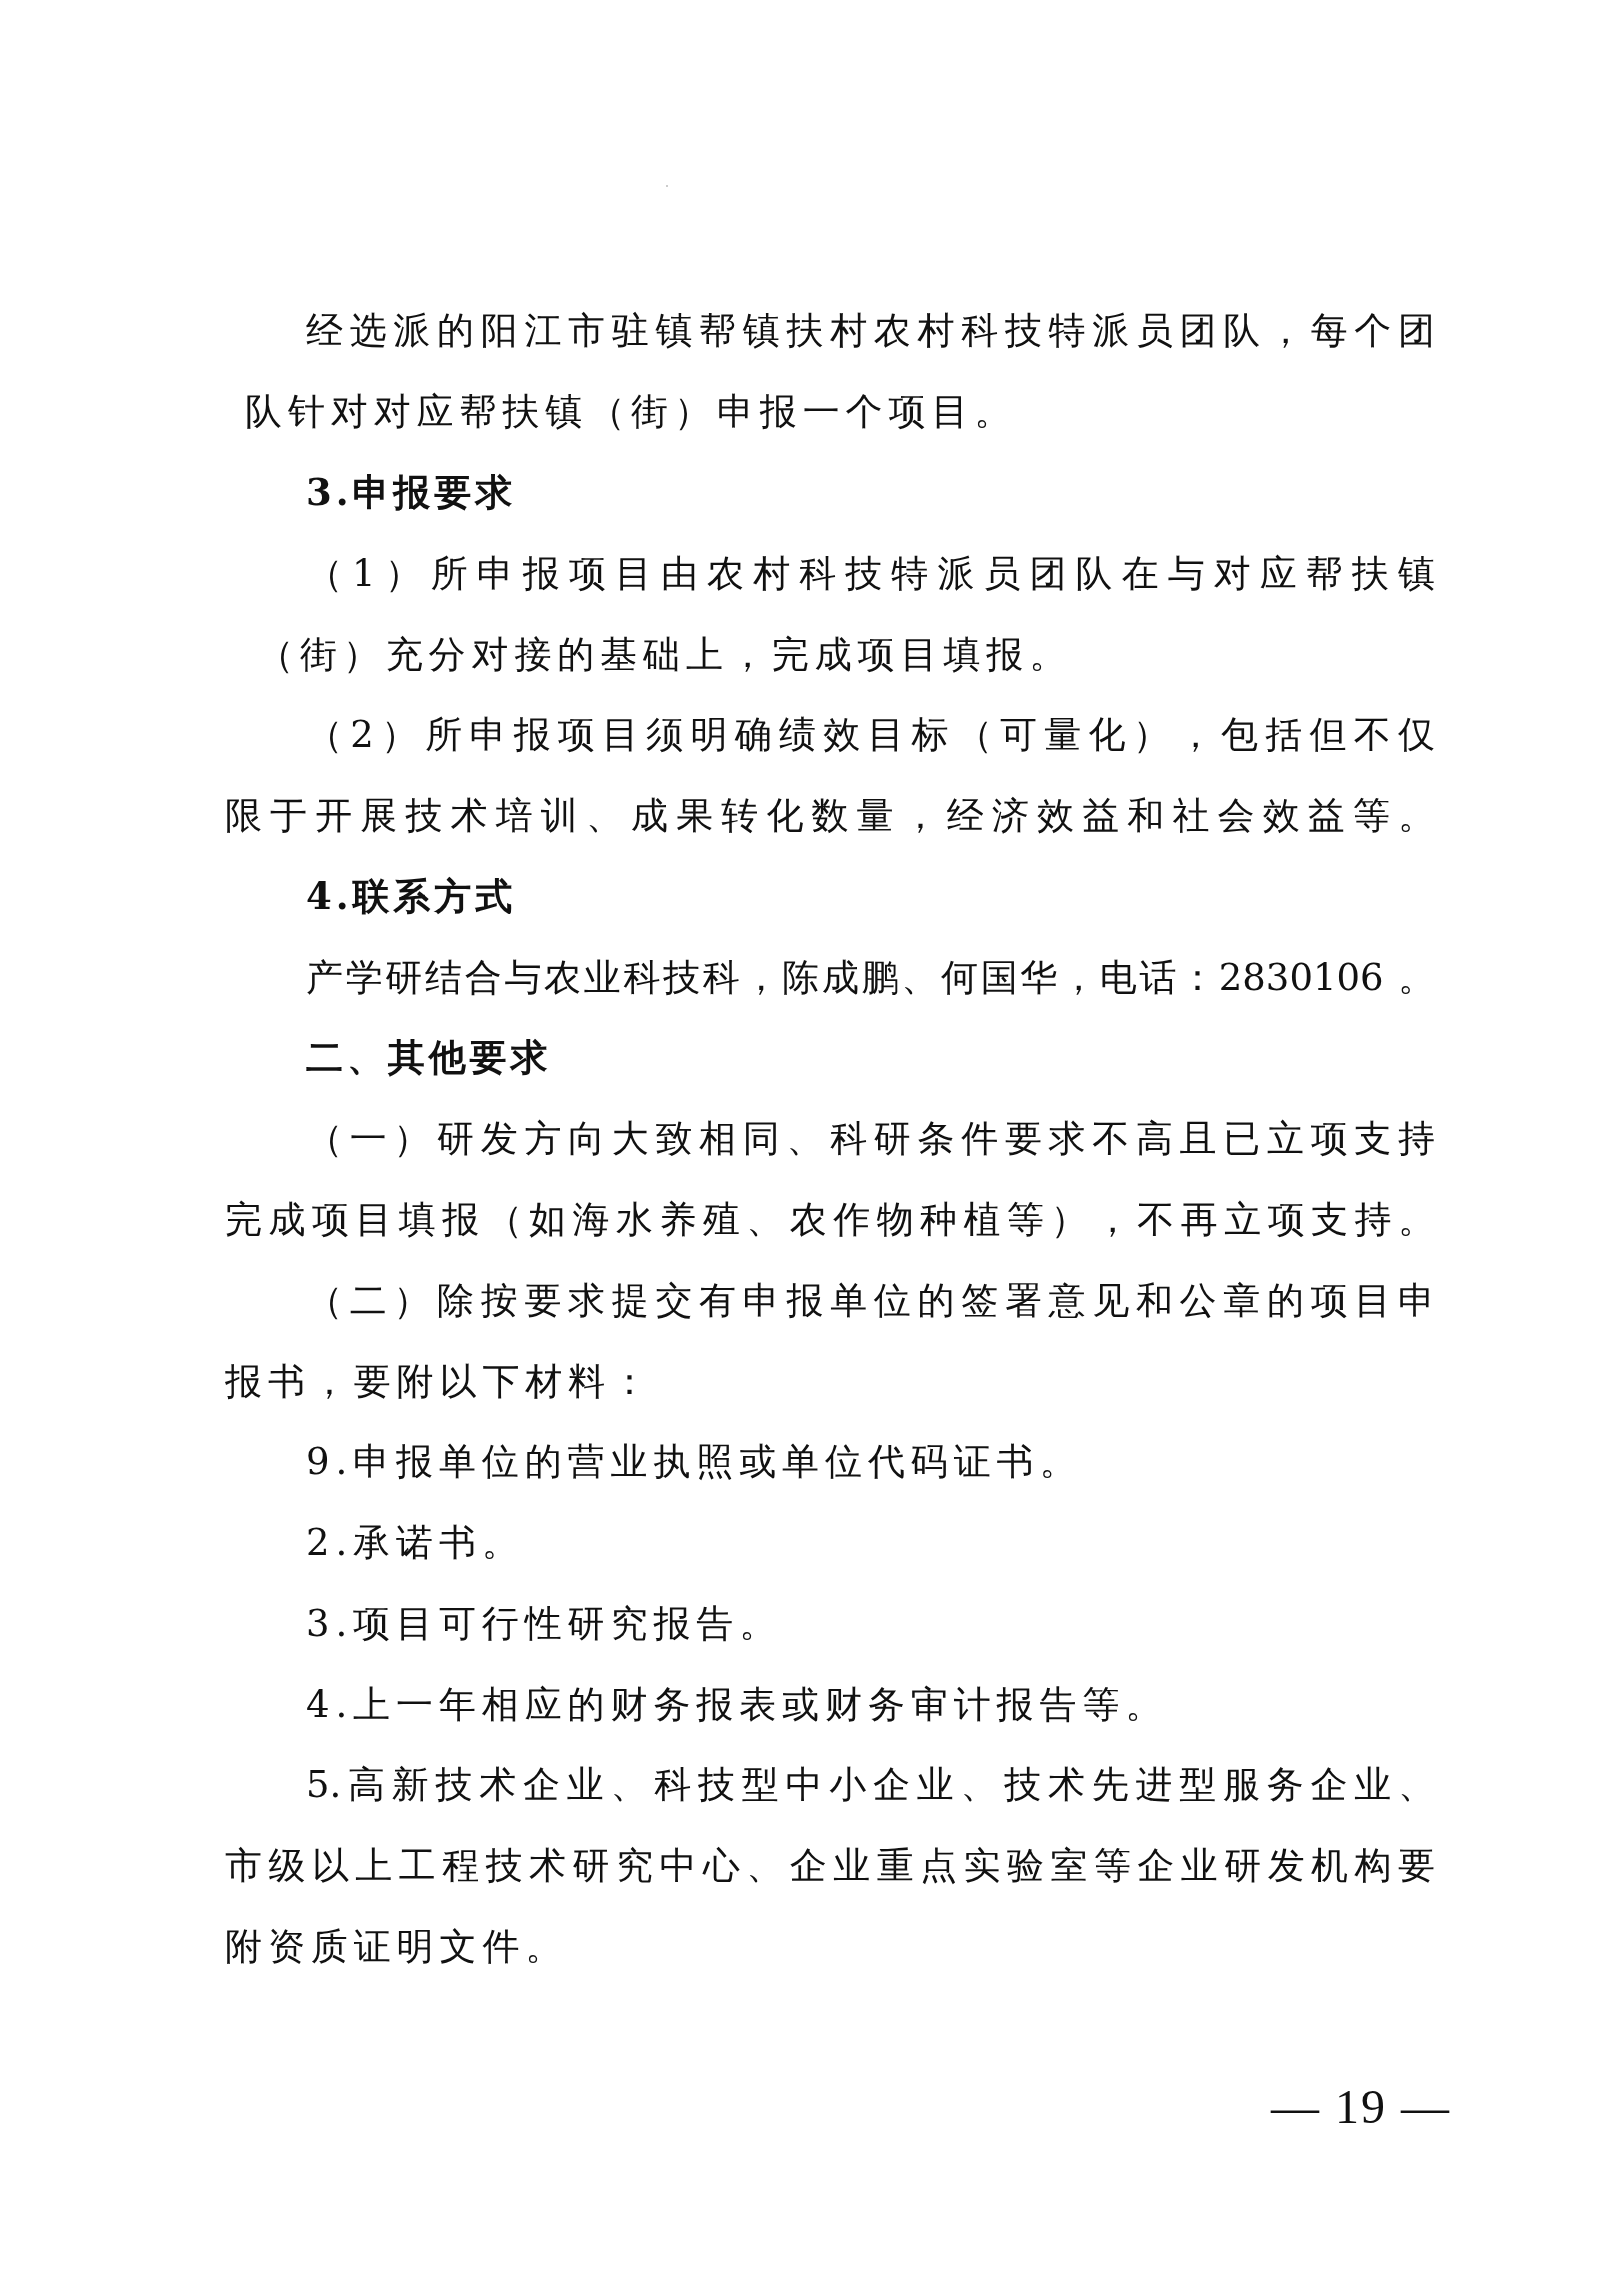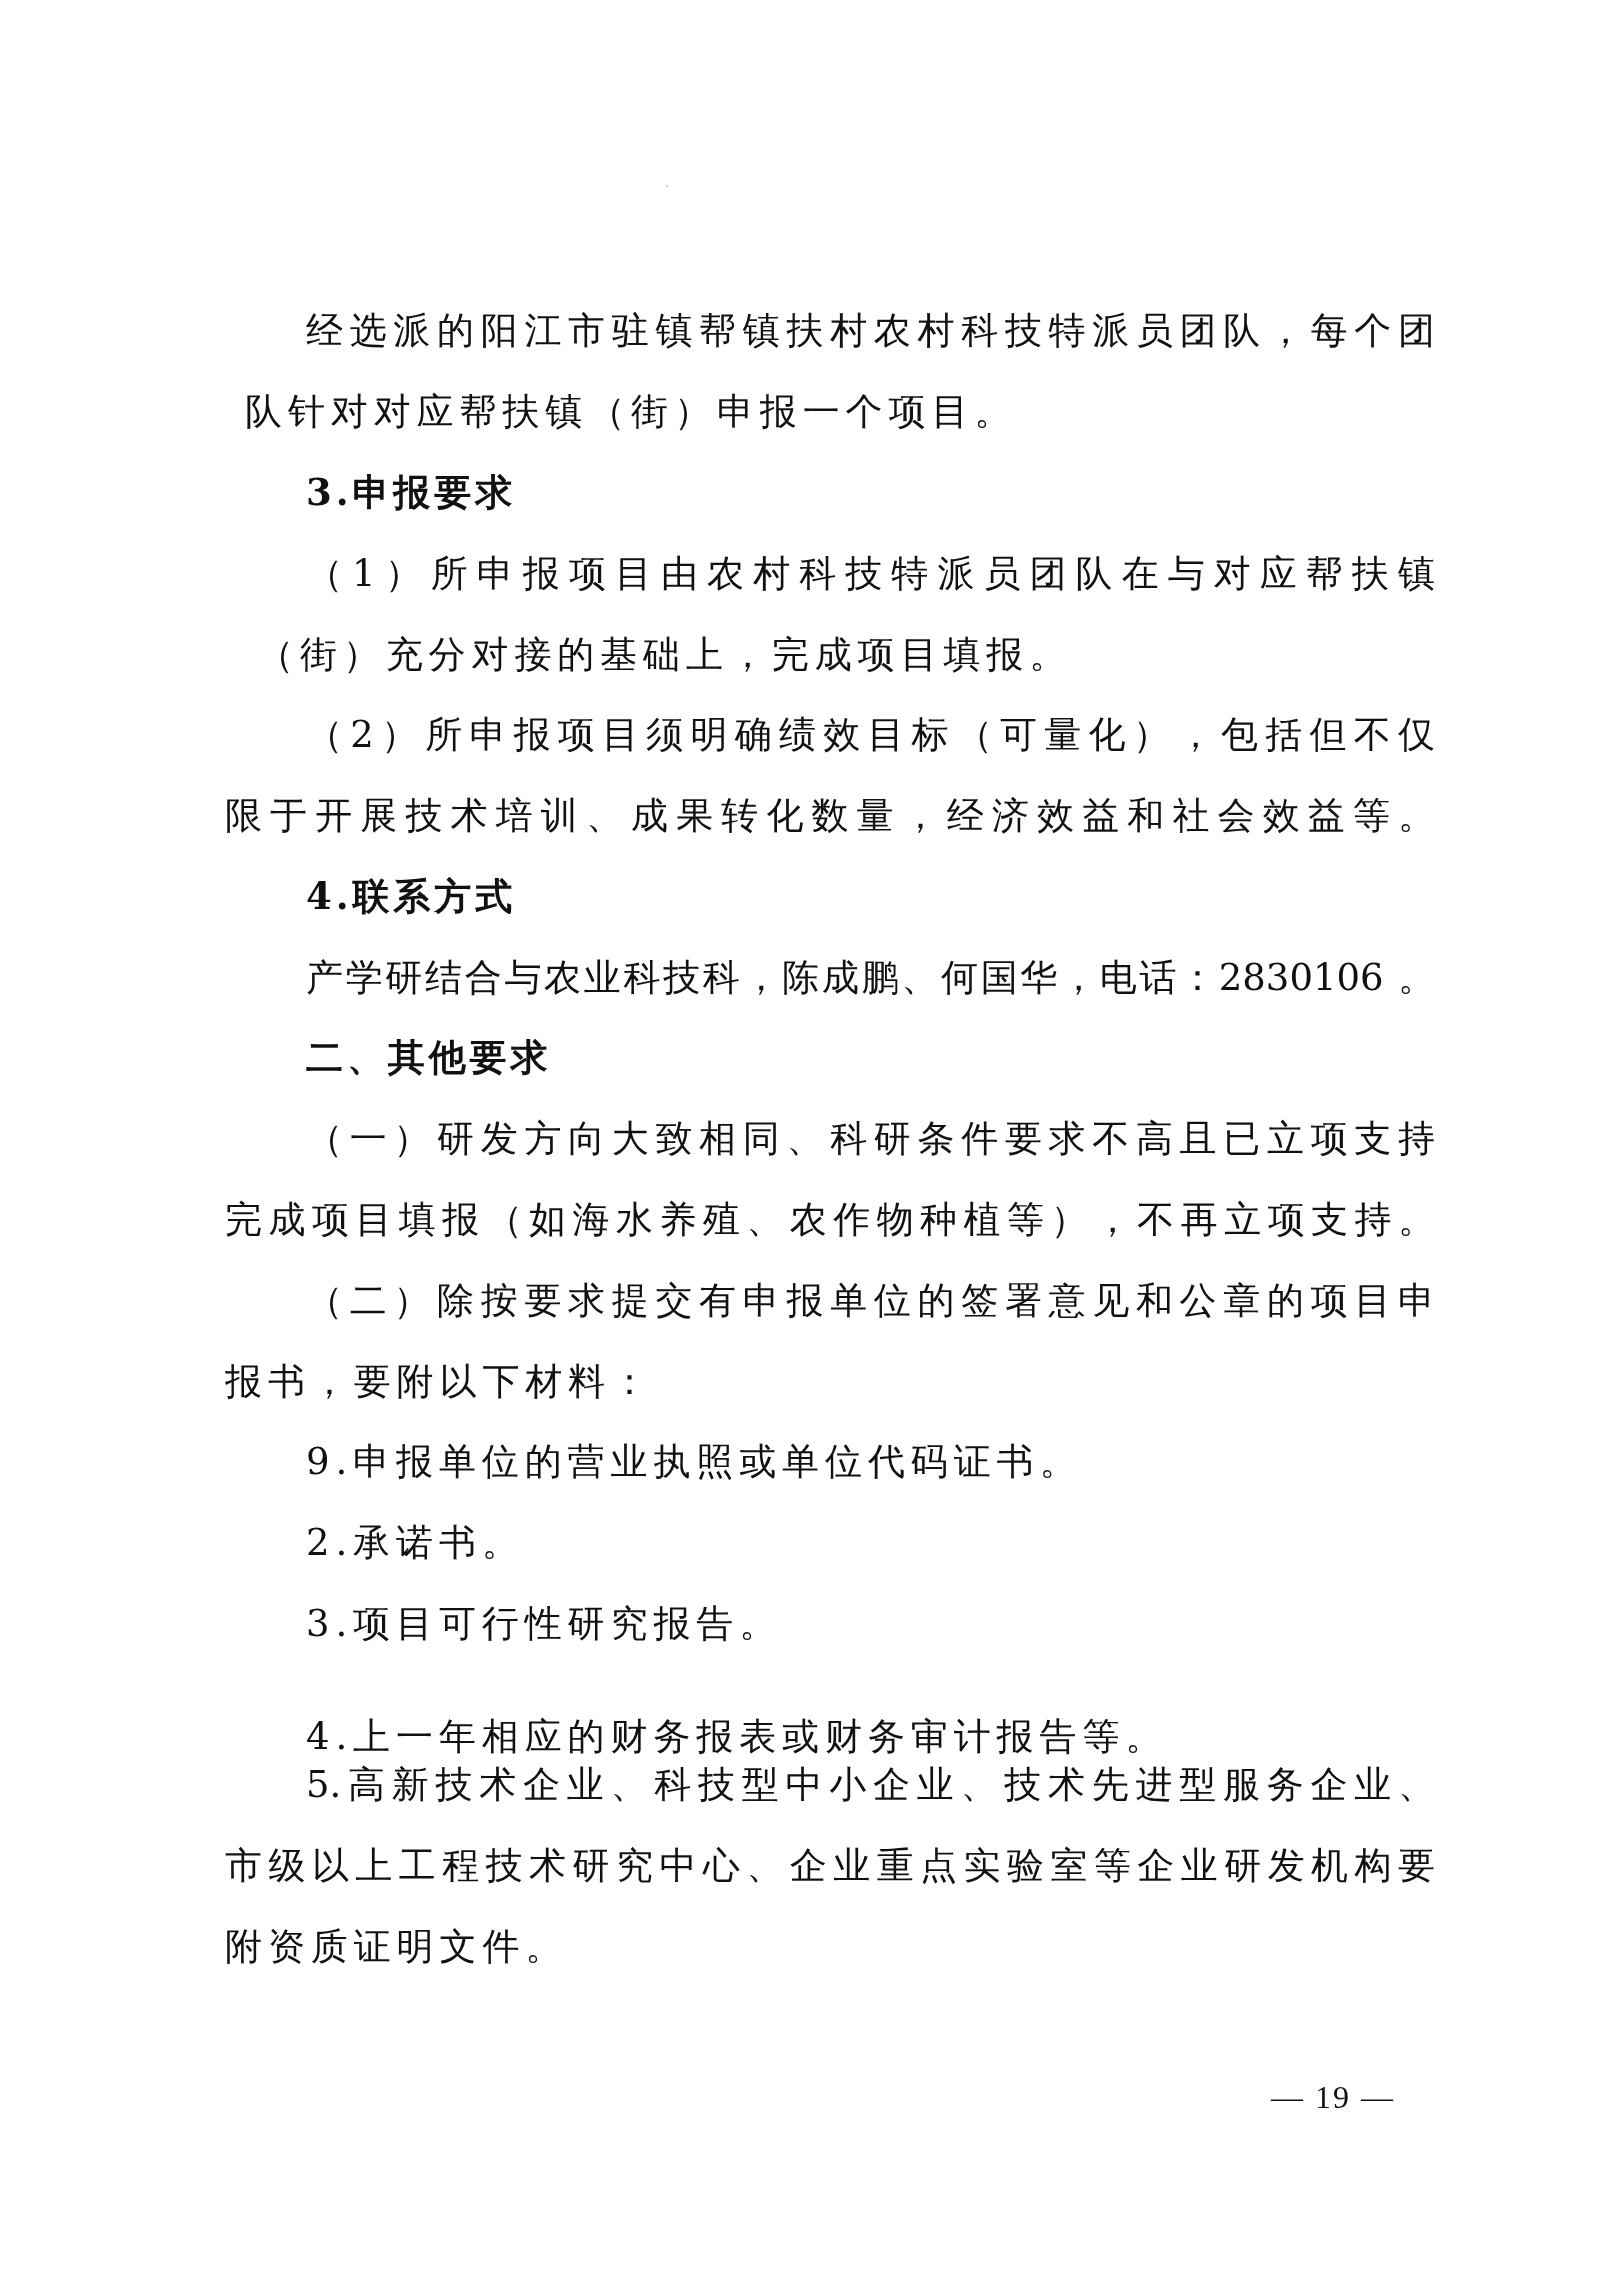--- a/index.html
+++ b/index.html
@@ -38,7 +38,7 @@
     <div class="line indent" style="top: 1432px;">9.申报单位的营业执照或单位代码证书。</div>
     <div class="line indent" style="top: 1513px;">2.承诺书。</div>
     <div class="line indent" style="top: 1594px;">3.项目可行性研究报告。</div>
-    <div class="line indent" style="top: 1675px; margin-top: 32px;">4.上一年相应的财务报表或财务审计报告等。</div>
+    <div class="line indent" style="top: 1675px;">4.上一年相应的财务报表或财务审计报告等。</div>
     <div class="line indent justify" style="top: 1755px;">5.高新技术企业、科技型中小企业、技术先进型服务企业、</div>
     <div class="line justify" style="top: 1836px;">市级以上工程技术研究中心、企业重点实验室等企业研发机构要</div>
     <div class="line" style="top: 1917px;">附资质证明文件。</div>

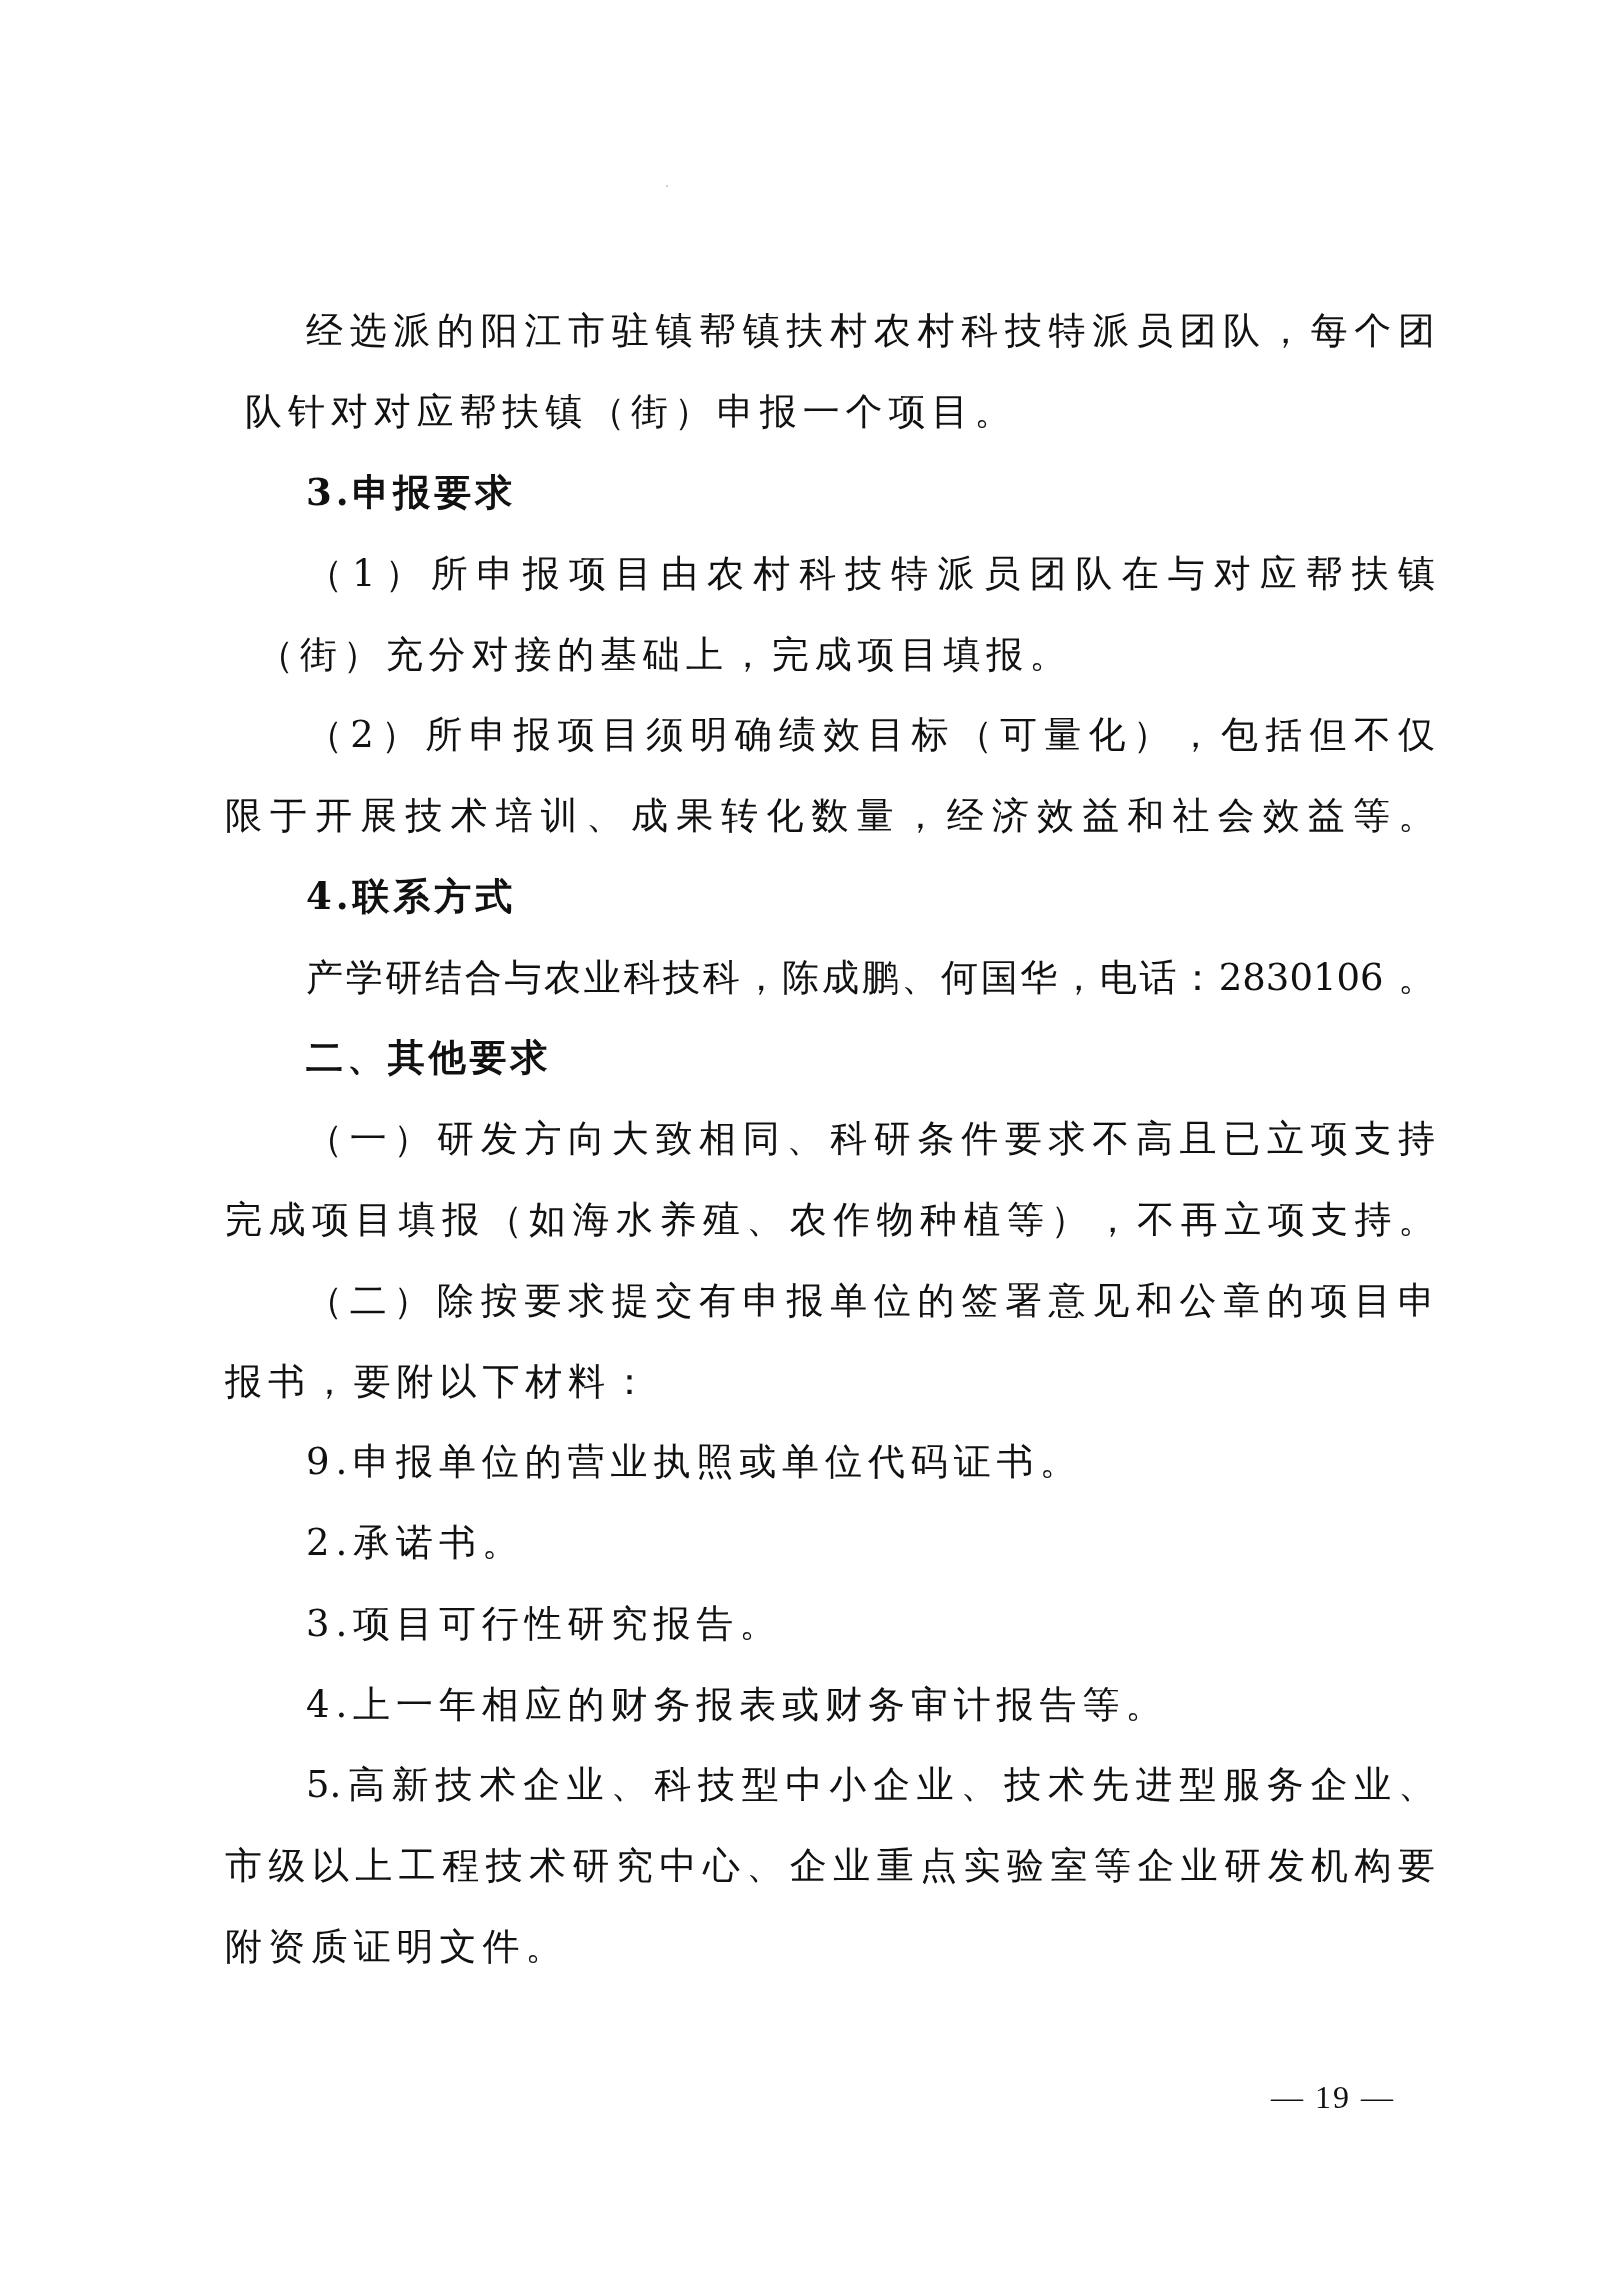--- a/index.html
+++ b/index.html
@@ -11,7 +11,7 @@
     .indent { padding-left:81px; box-sizing:border-box; }
     .bold { font-weight:bold; letter-spacing:3.9px; }
     .justify { text-align:justify; text-align-last:justify; letter-spacing:0; }
-    .pagenum { position:absolute; left:1271px; top:2079px; font-size:32px;
+    .pagenum { position:absolute; left:1271px; top:2079px; font-size:48px;
                font-family:"Liberation Serif", serif; letter-spacing:2px; }
     .topmark { position:absolute; left:666px; top:185px; width:2px; height:2px; background:#ccc; }
   </style>

